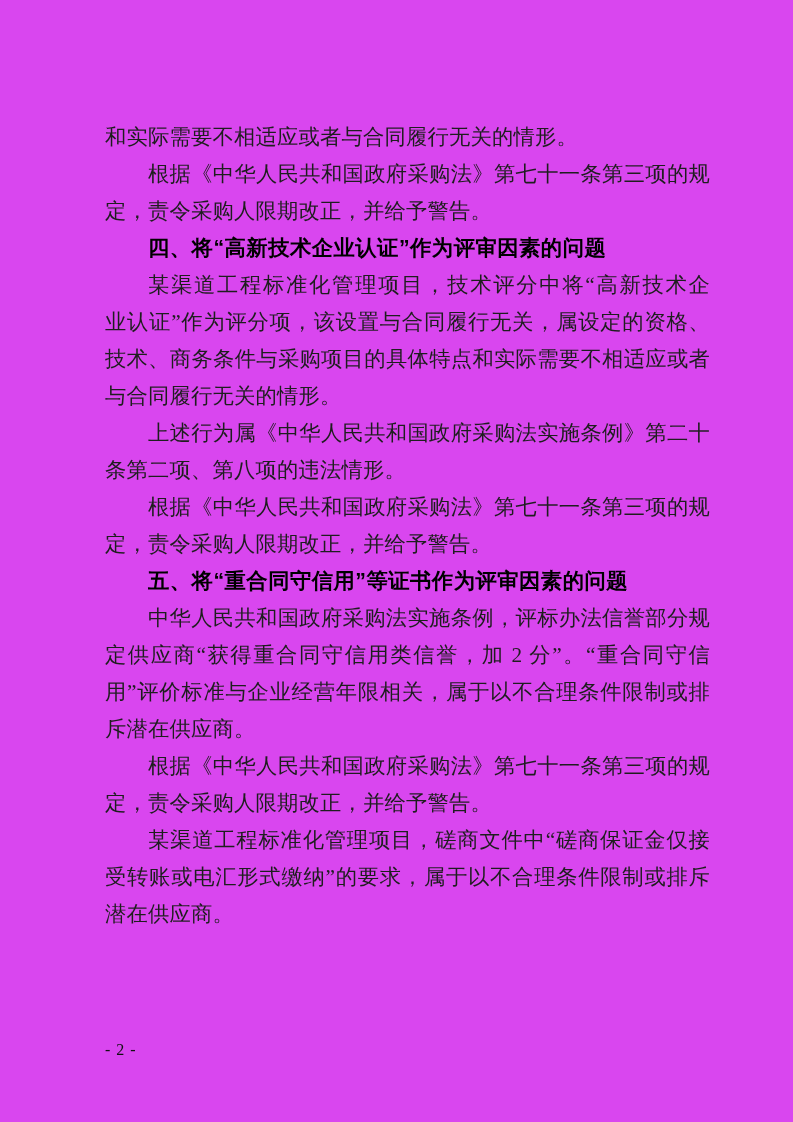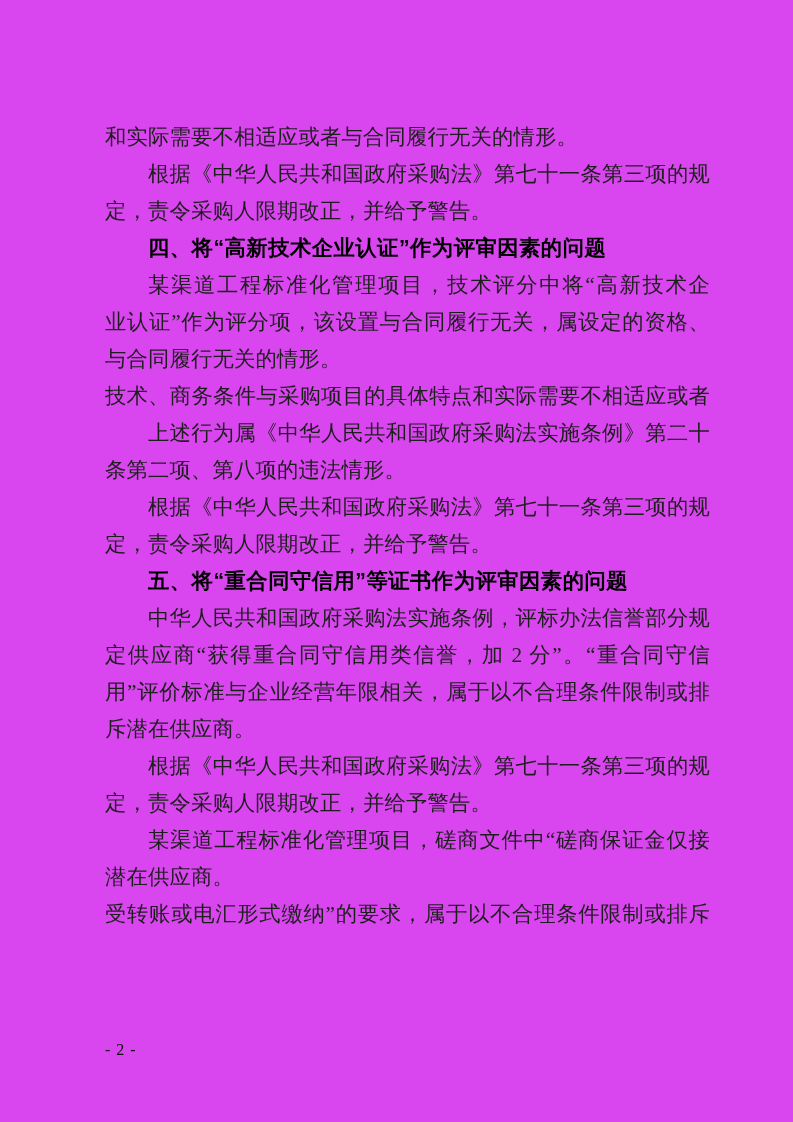--- a/index.html
+++ b/index.html
@@ -71,8 +71,8 @@
     <div class="ln heading indent nowrap">四、将“高新技术企业认证”作为评审因素的问题</div>
     <div class="ln indent fill">某渠道工程标准化管理项目，技术评分中将“高新技术企</div>
     <div class="ln fill">业认证”作为评分项，该设置与合同履行无关，属设定的资格、</div>
+    <div class="ln fill">技术、商务条件与采购项目的具体特点和实际需要不相适应或者</div>
     <div class="ln nowrap">与合同履行无关的情形。</div>
-    <div class="ln fill">技术、商务条件与采购项目的具体特点和实际需要不相适应或者</div>
     <div class="ln indent fill">上述行为属《中华人民共和国政府采购法实施条例》第二十</div>
     <div class="ln nowrap">条第二项、第八项的违法情形。</div>
     <div class="ln indent fill">根据《中华人民共和国政府采购法》第七十一条第三项的规</div>

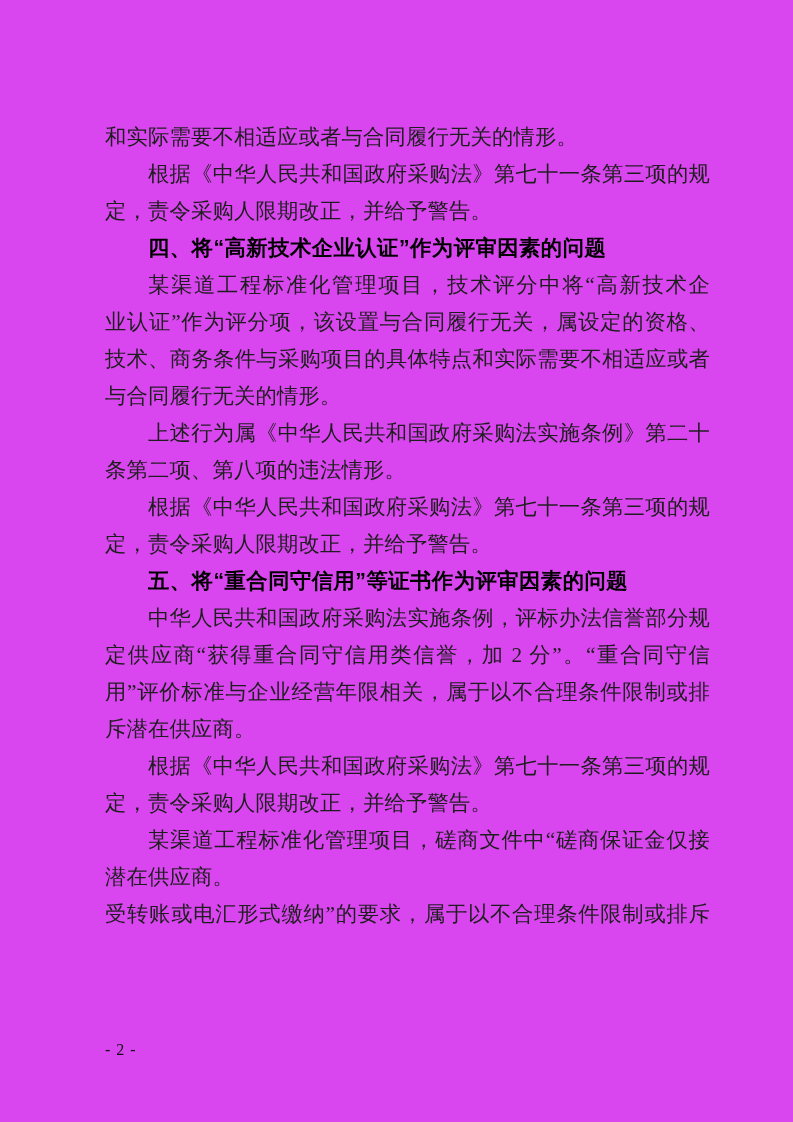--- a/index.html
+++ b/index.html
@@ -85,8 +85,8 @@
     <div class="ln indent fill">根据《中华人民共和国政府采购法》第七十一条第三项的规</div>
     <div class="ln nowrap">定，责令采购人限期改正，并给予警告。</div>
     <div class="ln indent fill">某渠道工程标准化管理项目，磋商文件中“磋商保证金仅接</div>
+    <div class="ln fill">受转账或电汇形式缴纳”的要求，属于以不合理条件限制或排斥</div>
     <div class="ln nowrap">潜在供应商。</div>
-    <div class="ln fill">受转账或电汇形式缴纳”的要求，属于以不合理条件限制或排斥</div>
   </div>
   <div class="footer-pagenum">- 2 -</div>
 </div>

